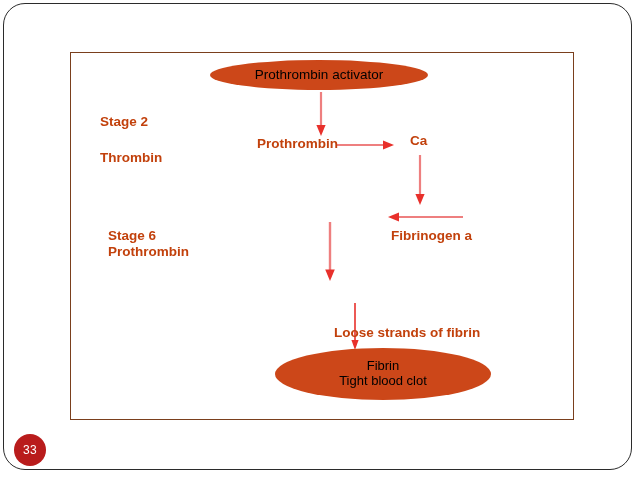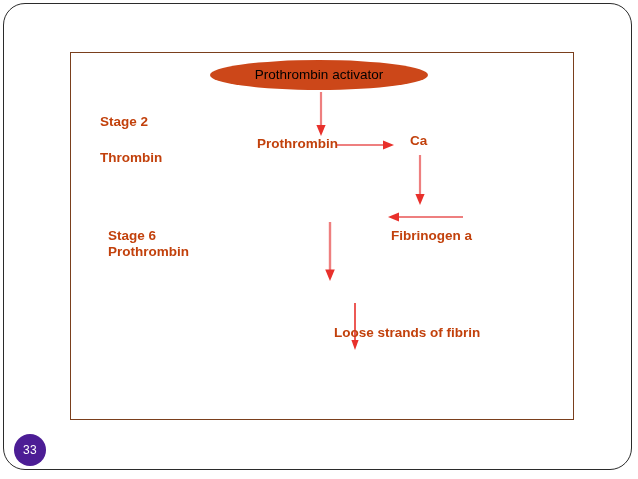--- a/index.html
+++ b/index.html
@@ -203,6 +203,12 @@
     <span>Loose strands of fibrin</span>
   </div>
 
+  <div class="node-ellipse" id="ellipse-fibrin-clot">
+    <span class="ellipse-lines">
+      <span>Fibrin</span>
+      <span>Tight blood clot</span>
+    </span>
+  </div>
 
   <div id="page-badge">
     <span>33</span>

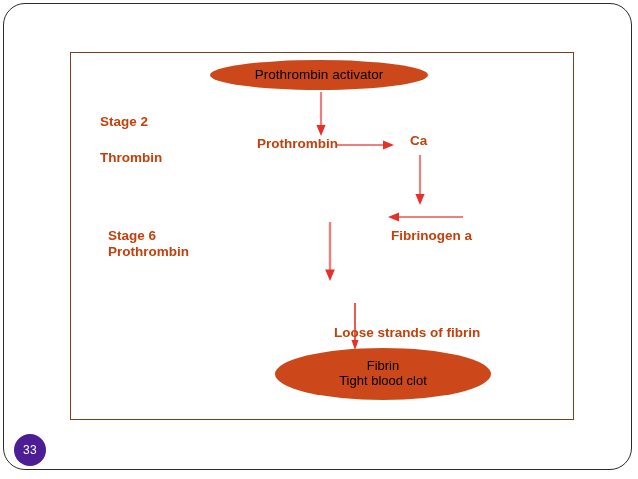--- a/index.html
+++ b/index.html
@@ -54,7 +54,7 @@
     width: 32px;
     height: 32px;
     border-radius: 50%;
-    background: #4c1d95;
+    background: #b91c1c;
     color: #ffffff;
     font-size: 12px;
     font-weight: normal;

